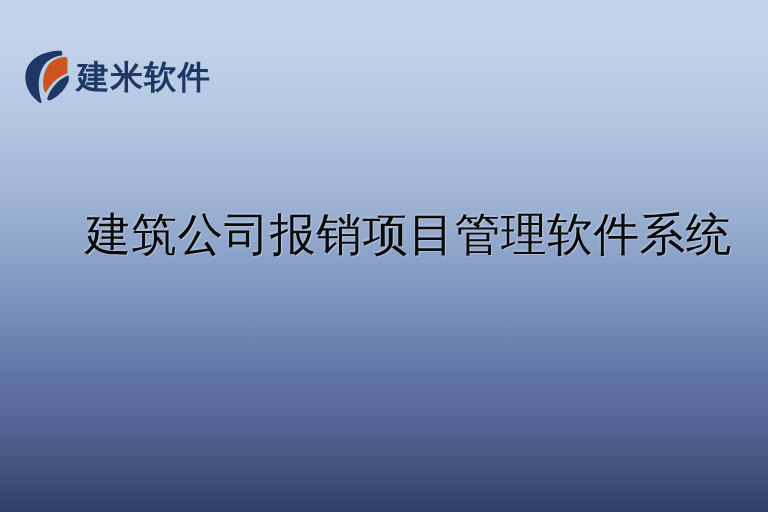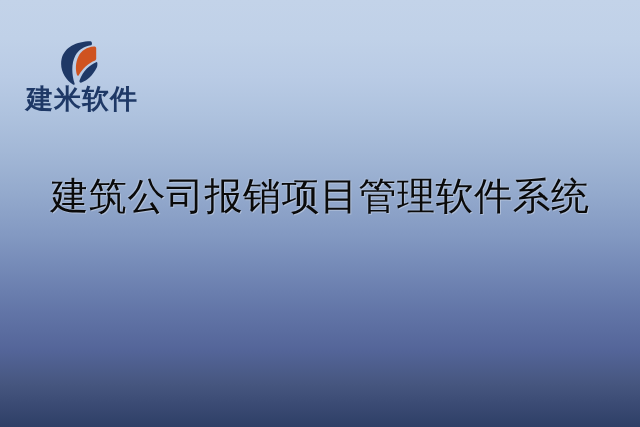--- a/index.html
+++ b/index.html
@@ -42,7 +42,6 @@
     display: flex;
     align-items: center;
     height: 48px;
-    flex-direction: column;
   }
 
   .logo-mark {

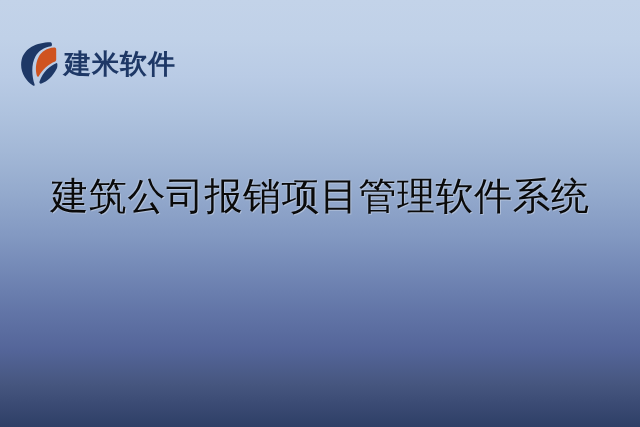--- a/index.html
+++ b/index.html
@@ -68,8 +68,8 @@
     left: 0;
     top: 172px;
     width: 640px;
-    text-align: center;
-    padding: 0 14px;
+    text-align: right;
+    padding: 0 30px;
     box-sizing: border-box;
   }
 

